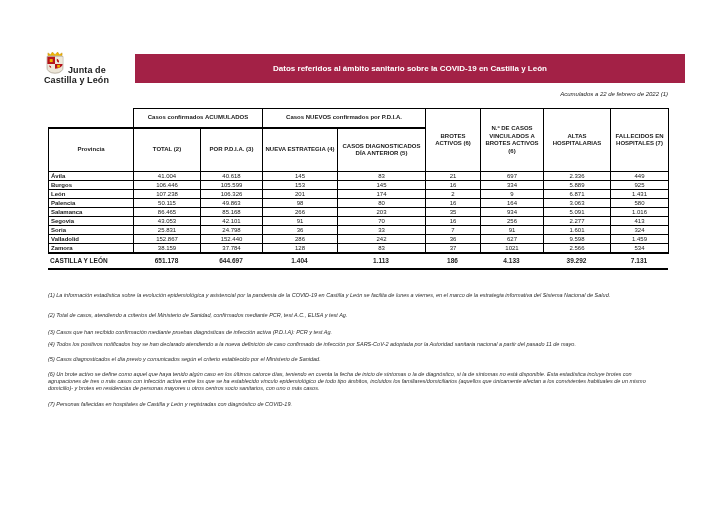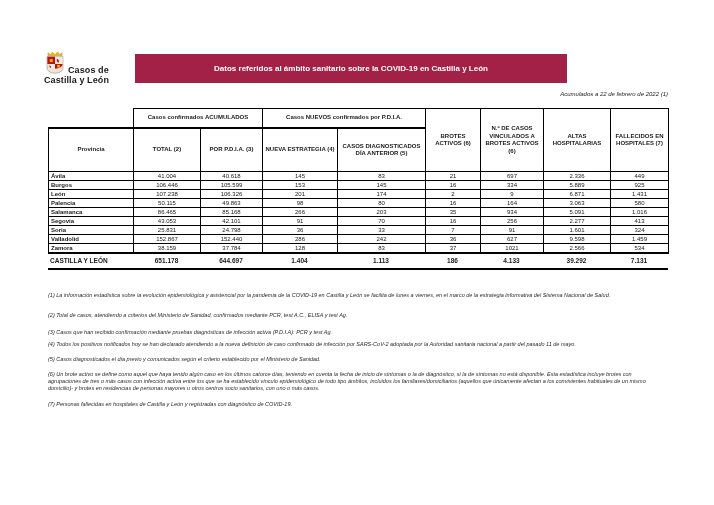--- a/index.html
+++ b/index.html
@@ -72,7 +72,7 @@
         <path d="M5.5 15 q2.5 0.5 2.2 3 q-2.5 -0.3 -2.2 -3" fill="#b5121b"></path>
         <rect x="14.5" y="14.6" width="3" height="3" fill="#f0b400"></rect>
       </svg>
-      <span class="logo-line1">Casos de</span>
+      <span class="logo-line1">Junta de</span>
     </div>
     <div class="logo-line2">Castilla y León</div>
   </div>

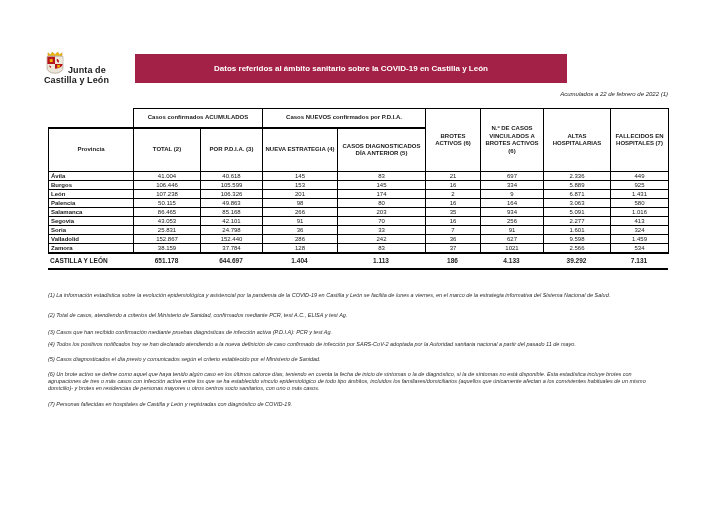--- a/index.html
+++ b/index.html
@@ -15,7 +15,7 @@
   .logo-line2{font-size:9px;font-weight:700;color:#1c1c1c;margin-top:0px;letter-spacing:.1px;white-space:nowrap;}
   
   .banner{
-    position:absolute;left:135px;top:54px;width:432px;height:29px;
+    position:absolute;left:135px;top:54px;width:550px;height:29px;
     display:flex;align-items:center;justify-content:center;
   }
   .banner-title{color:#ffffff;font-size:8px;font-weight:700;text-align:center;padding:0 8px;}

